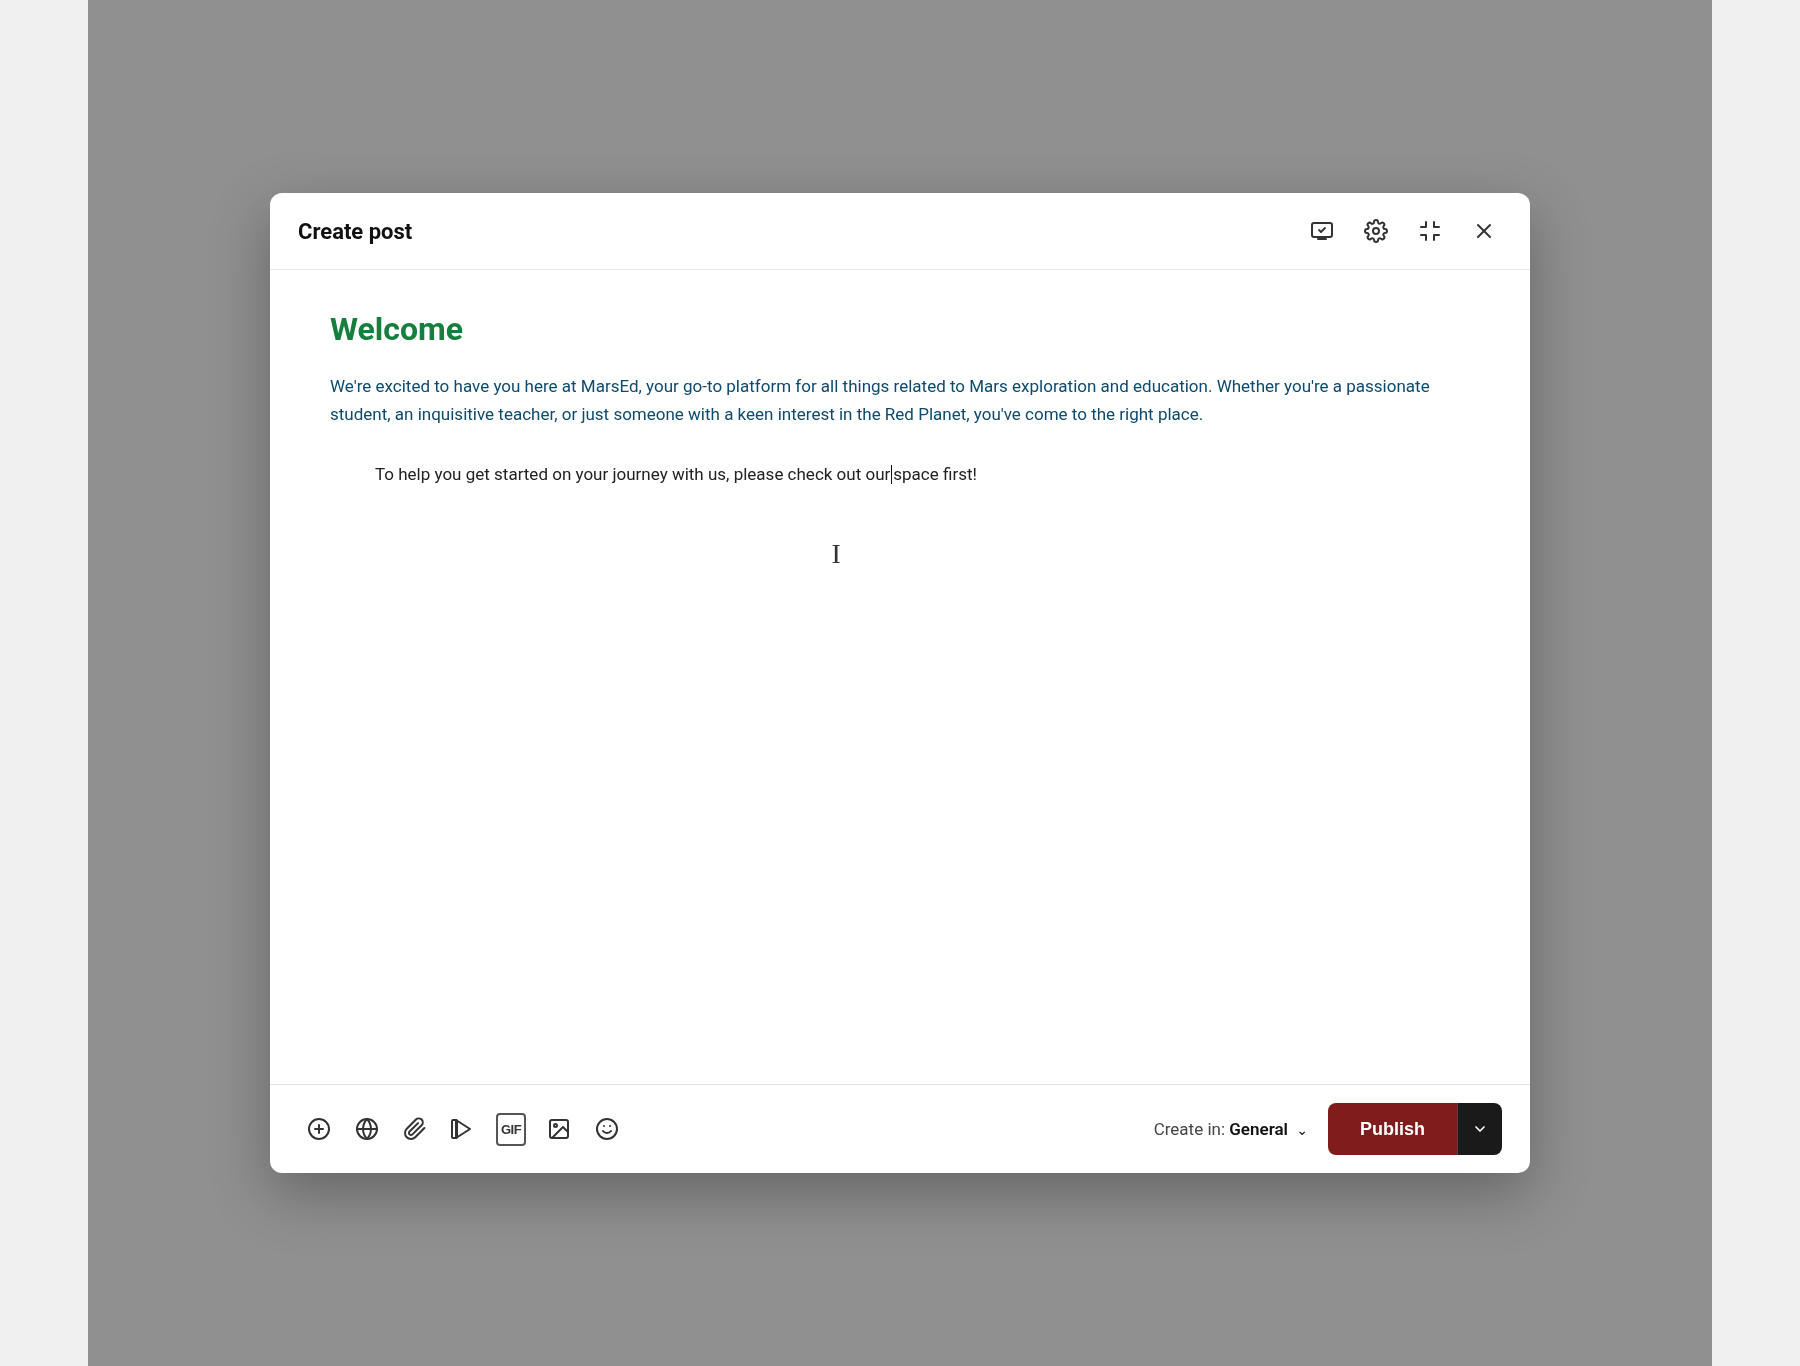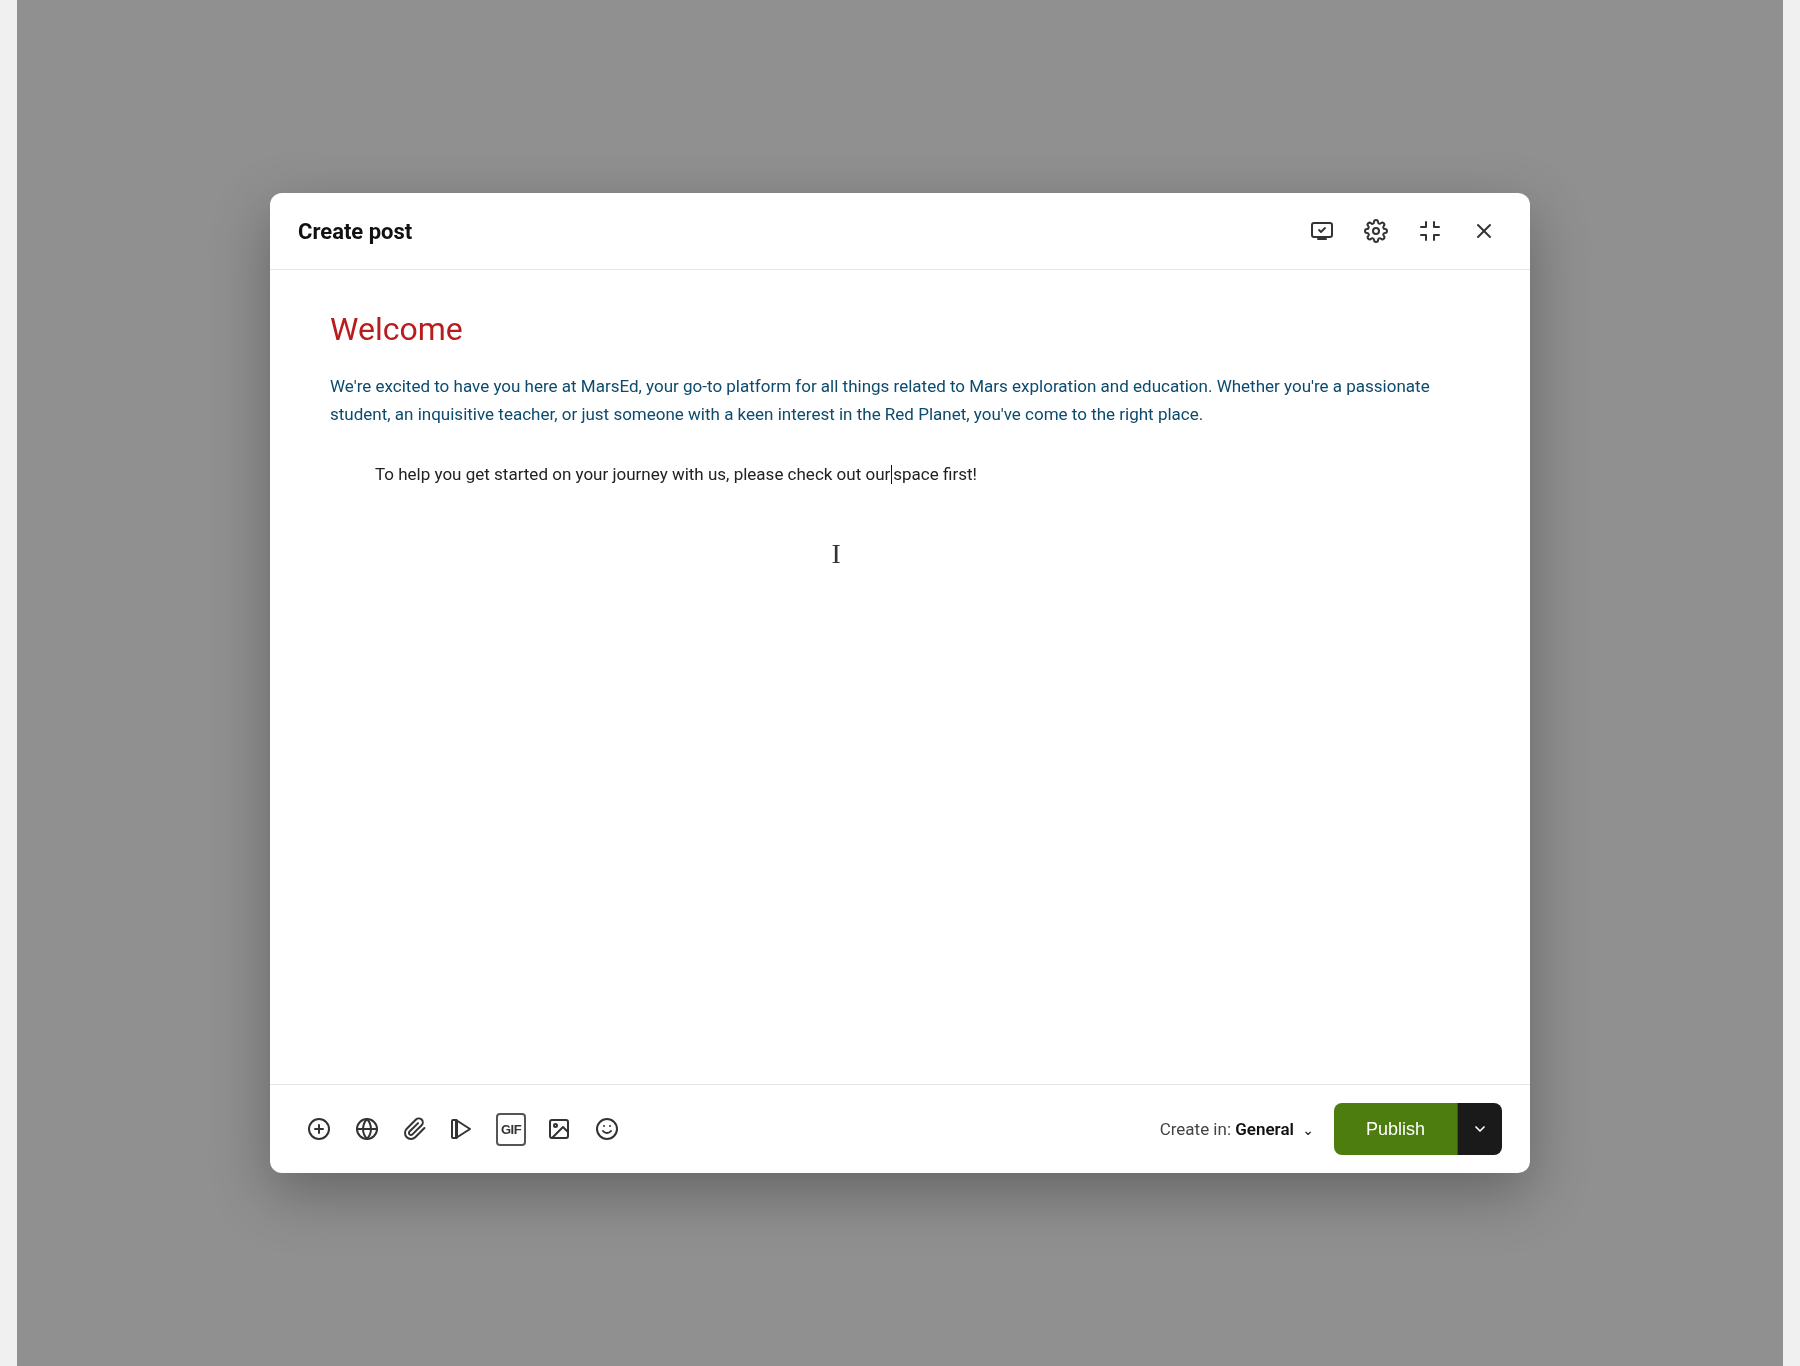--- a/index.html
+++ b/index.html
@@ -19,7 +19,7 @@
     }
 
     .modal-overlay {
-      width: 1766px;
+      width: 1624px;
       height: 1366px;
       background: rgba(0,0,0,0.4);
       display: flex;

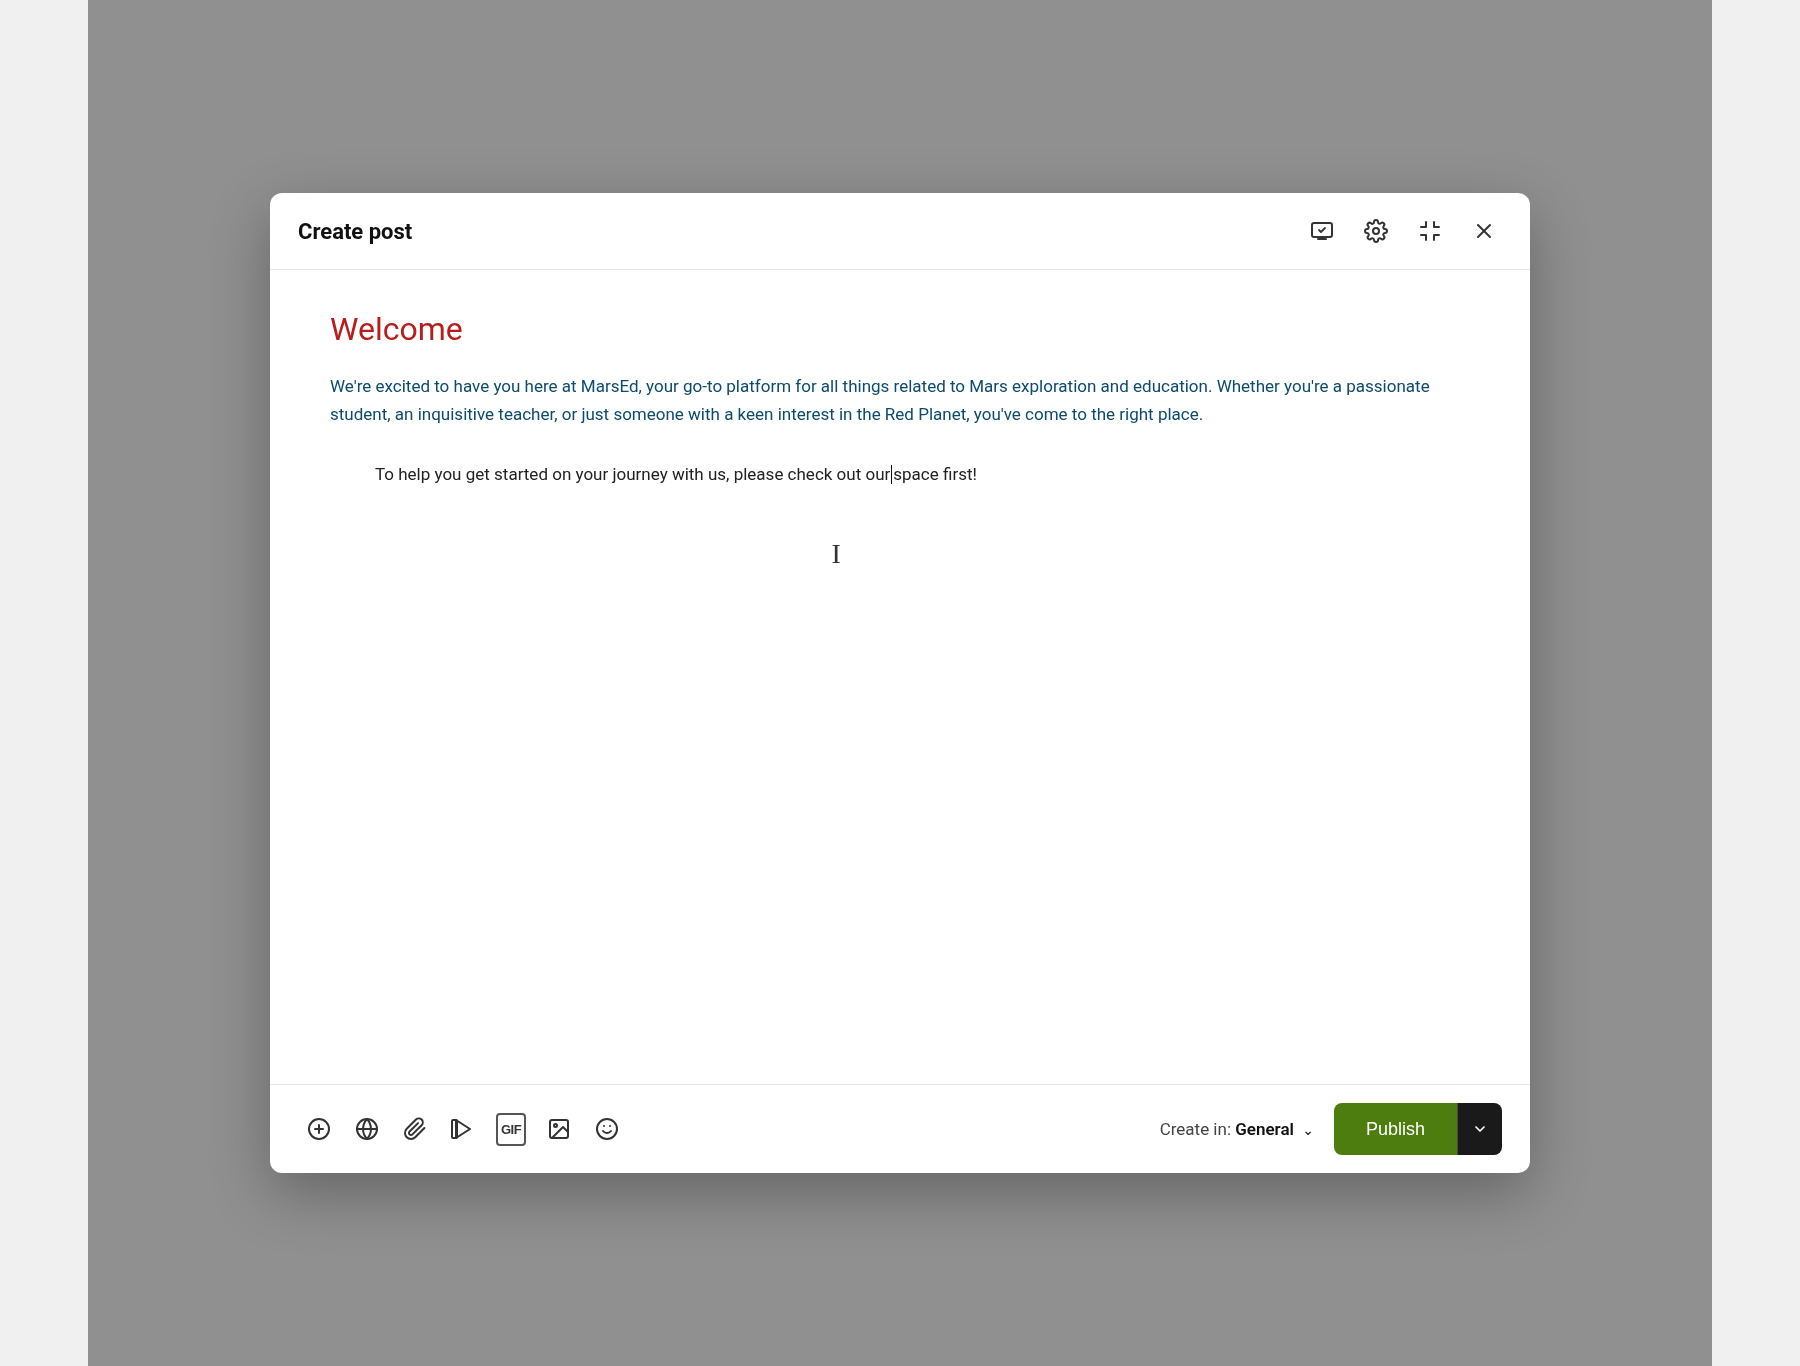--- a/index.html
+++ b/index.html
@@ -82,8 +82,8 @@
 
     .post-heading {
       font-size: 32px;
-      font-weight: 400;
-      color: #b91c1c;
+      font-weight: 700;
+      color: #15803d;
       margin-bottom: 24px;
     }
 

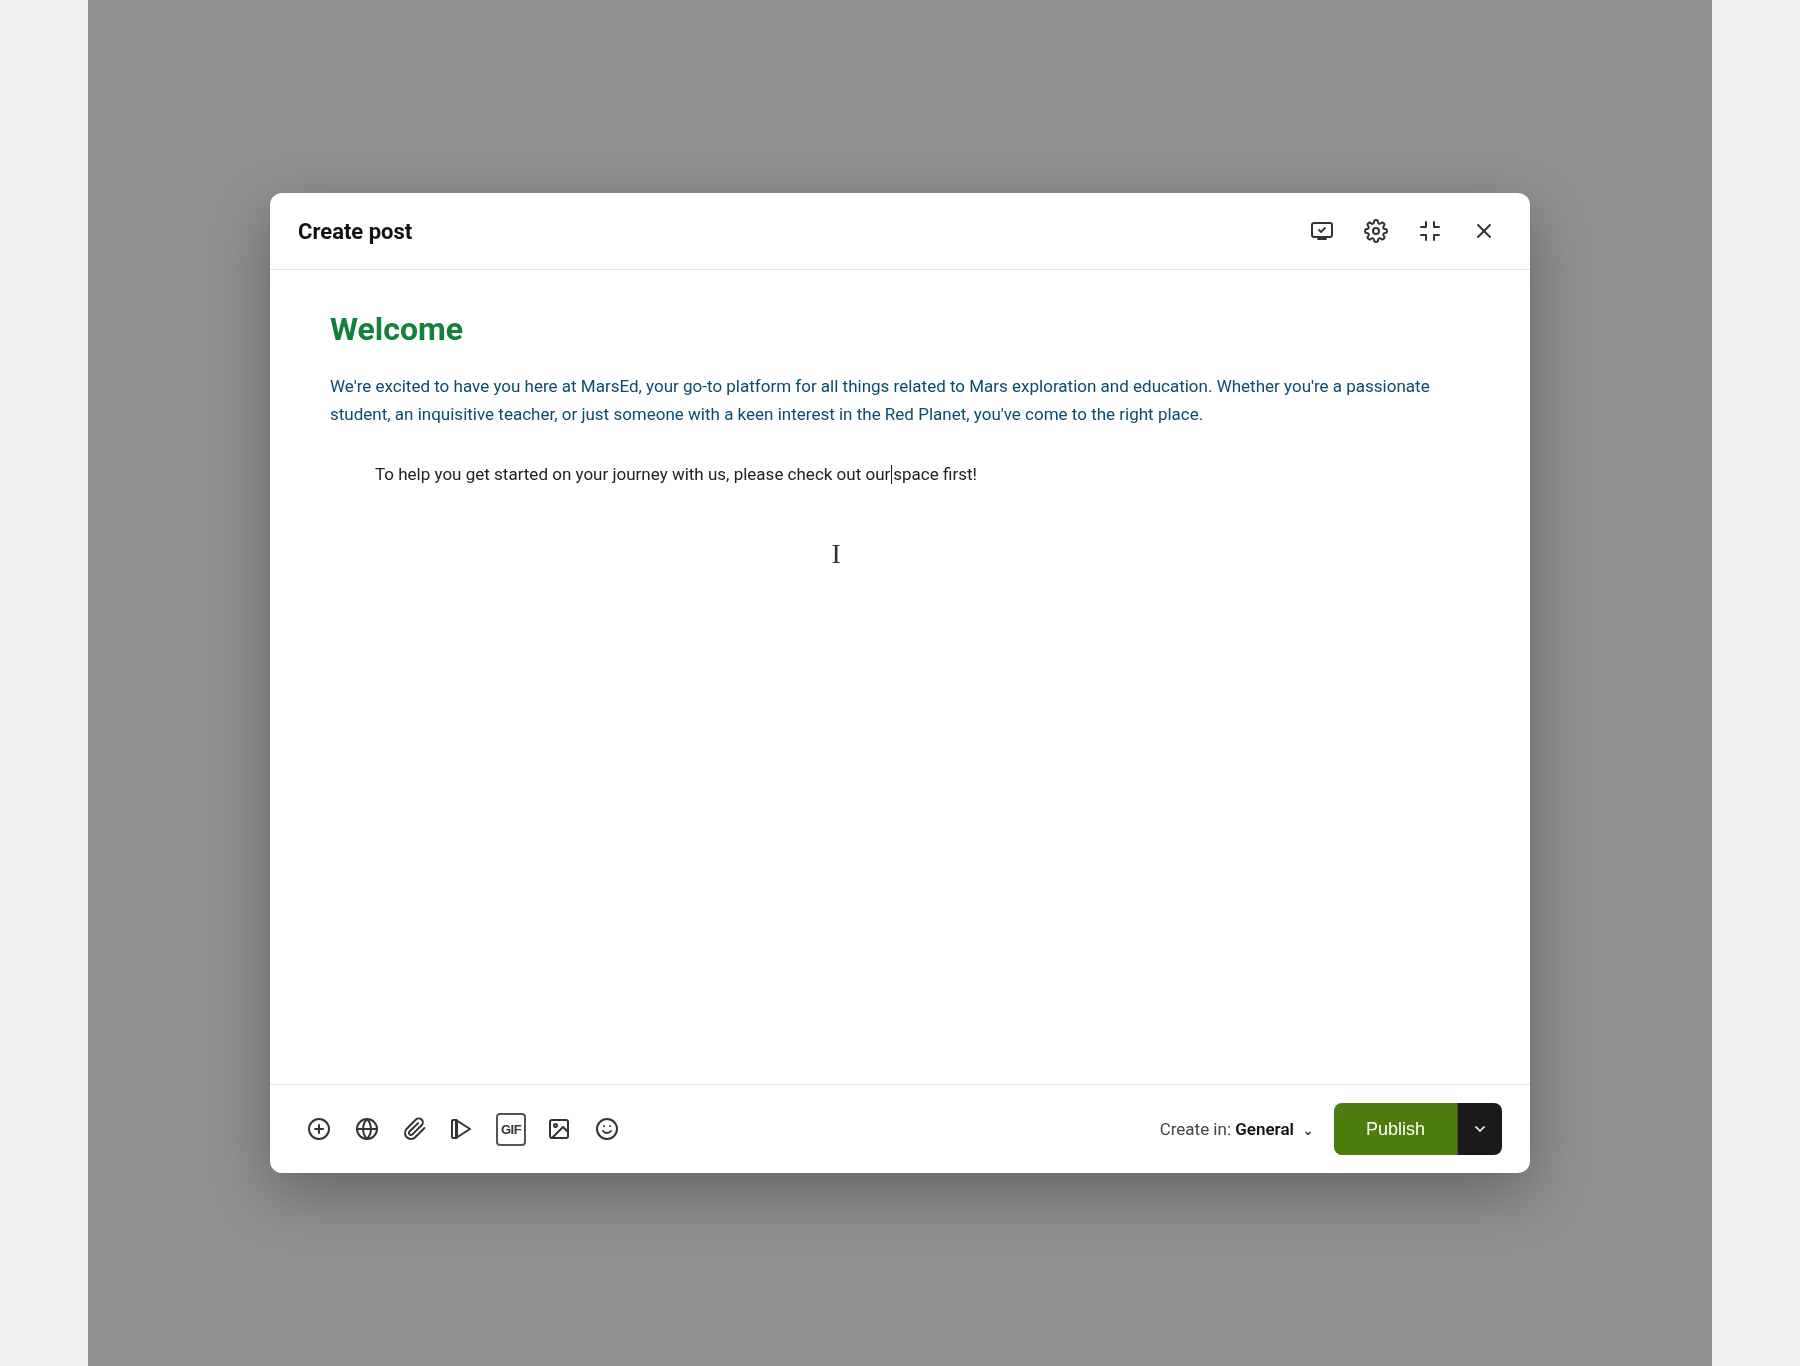--- a/index.html
+++ b/index.html
@@ -180,12 +180,12 @@
     }
 
     .publish-btn {
-      background: #4d7c0f;
+      background: #7f1d1d;
       color: #ffffff;
       border: none;
       padding: 14px 32px;
       font-size: 18px;
-      font-weight: 400;
+      font-weight: 700;
       cursor: pointer;
       border-radius: 8px 0 0 8px;
       height: 52px;

